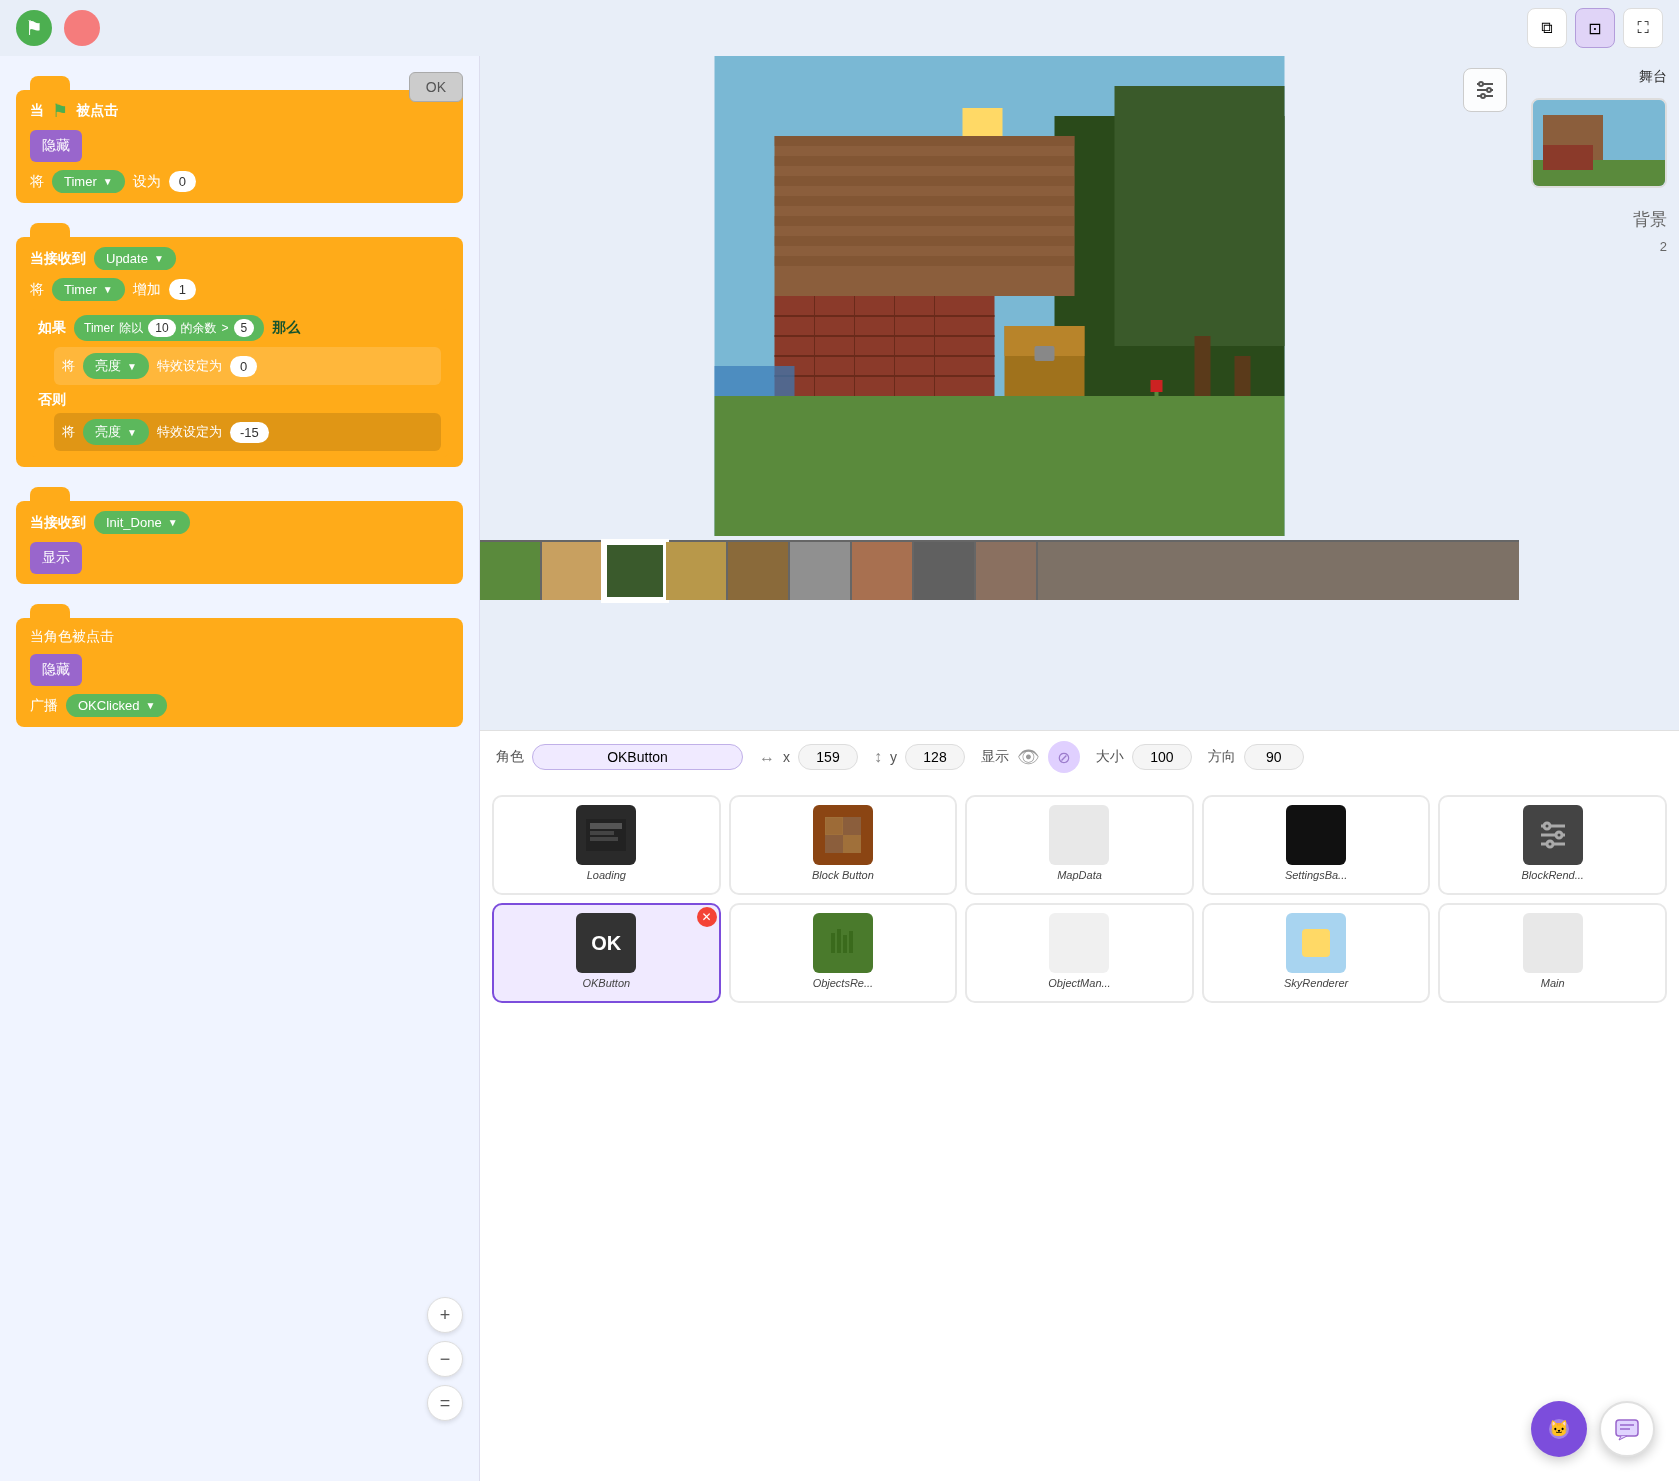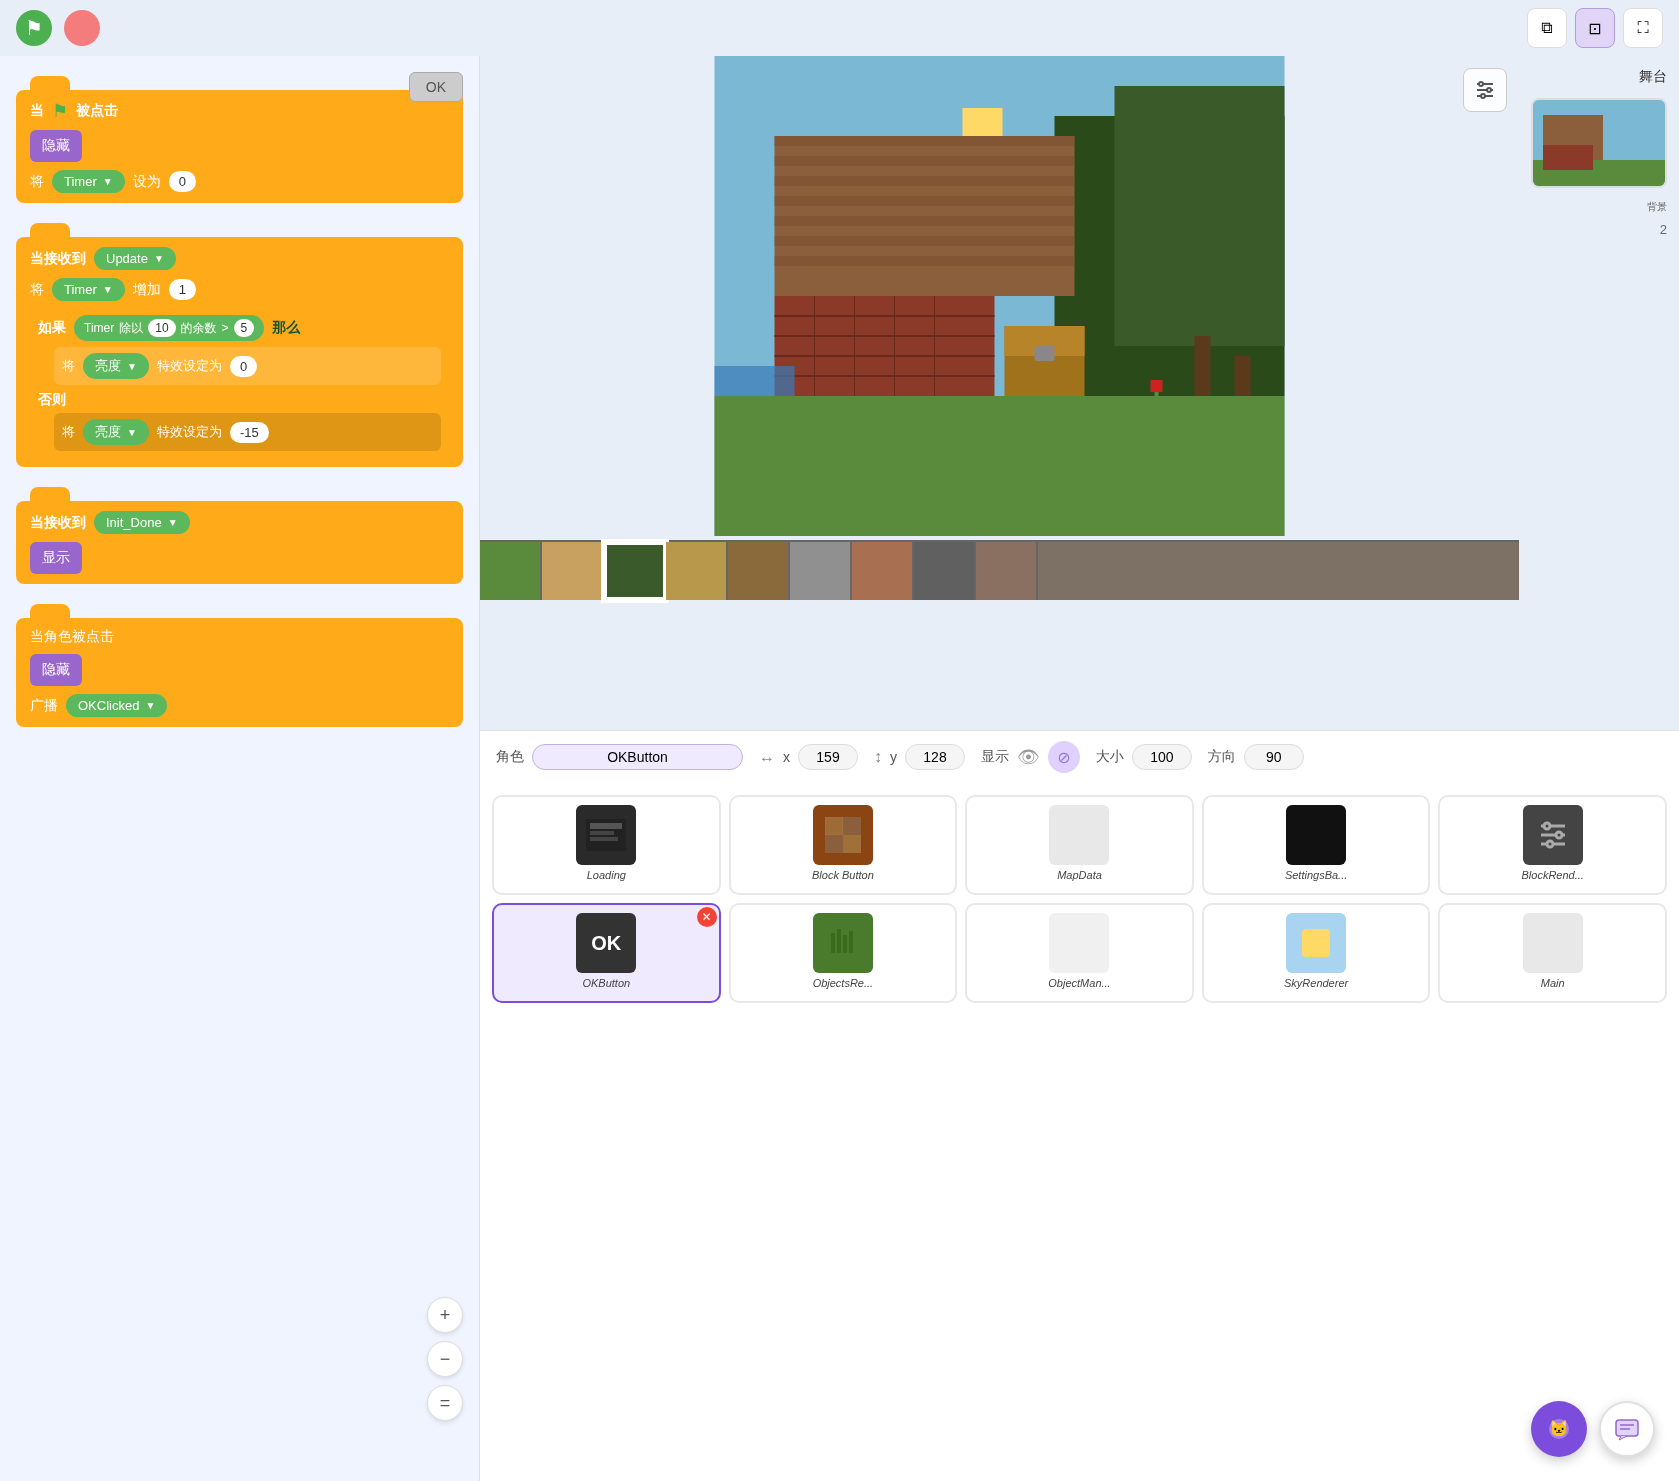--- a/index.html
+++ b/index.html
@@ -101,7 +101,7 @@
       border: 2px solid #ddd;
       background: #87ceeb;
     }
-    .bg-label { font-size: 10px; color: #666; margin-top: 4px; }
+    .bg-label { font-size: 17px; color: #666; margin-top: 12px; }
     .bg-num { font-size: 13px; color: #666; }
 
     

